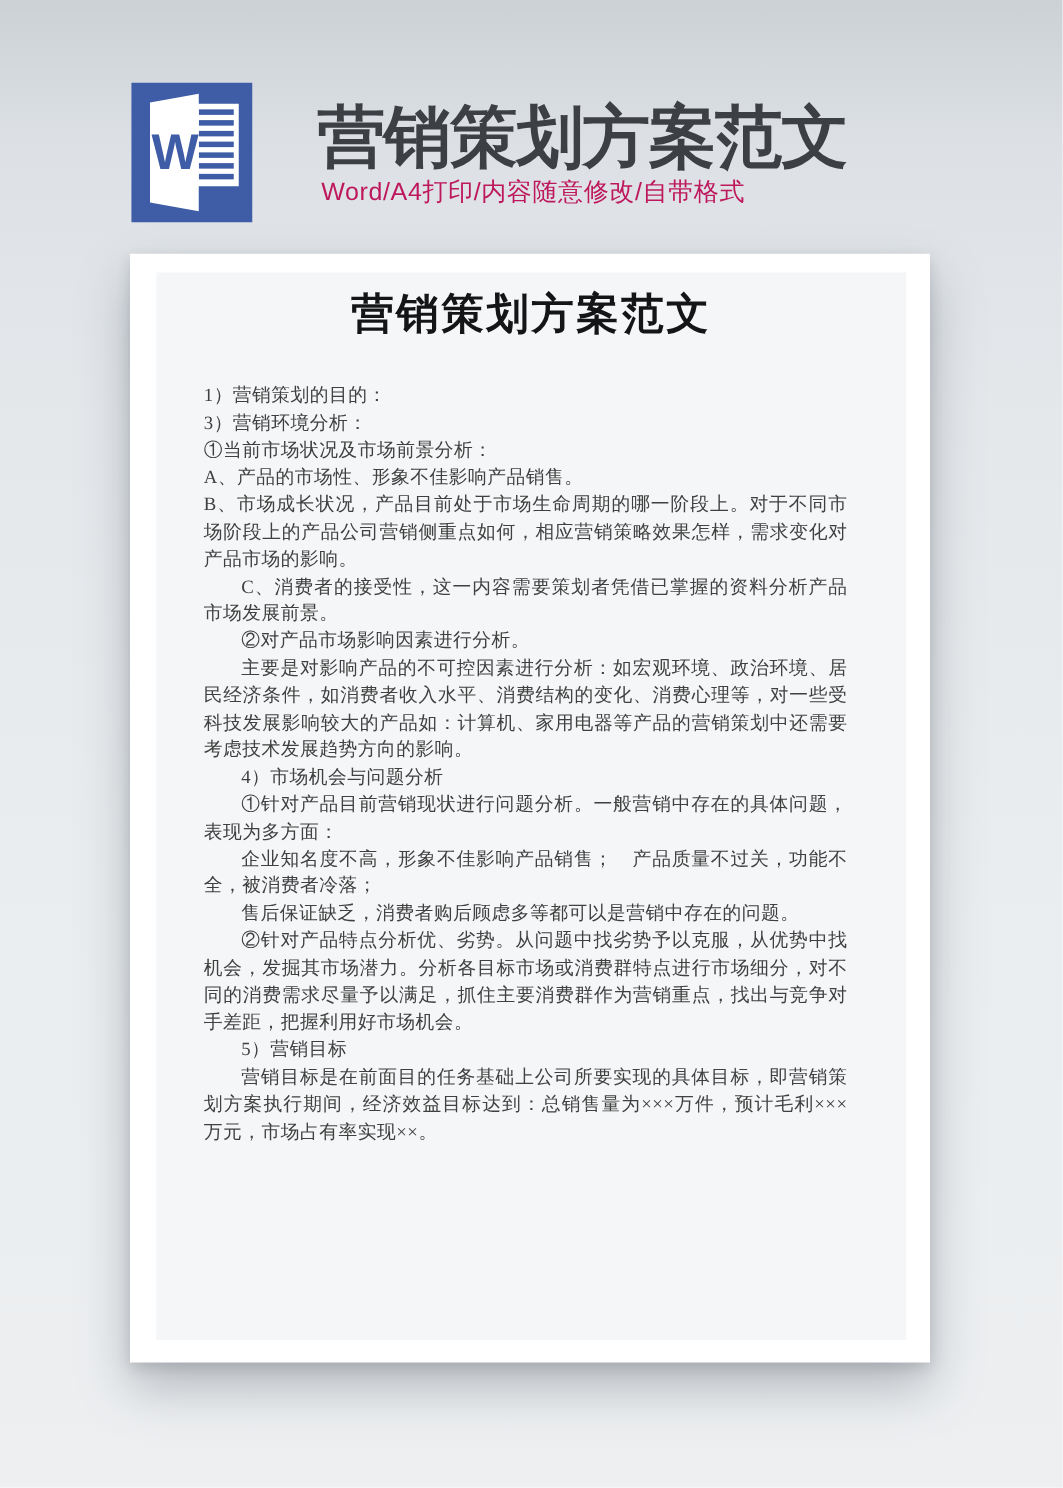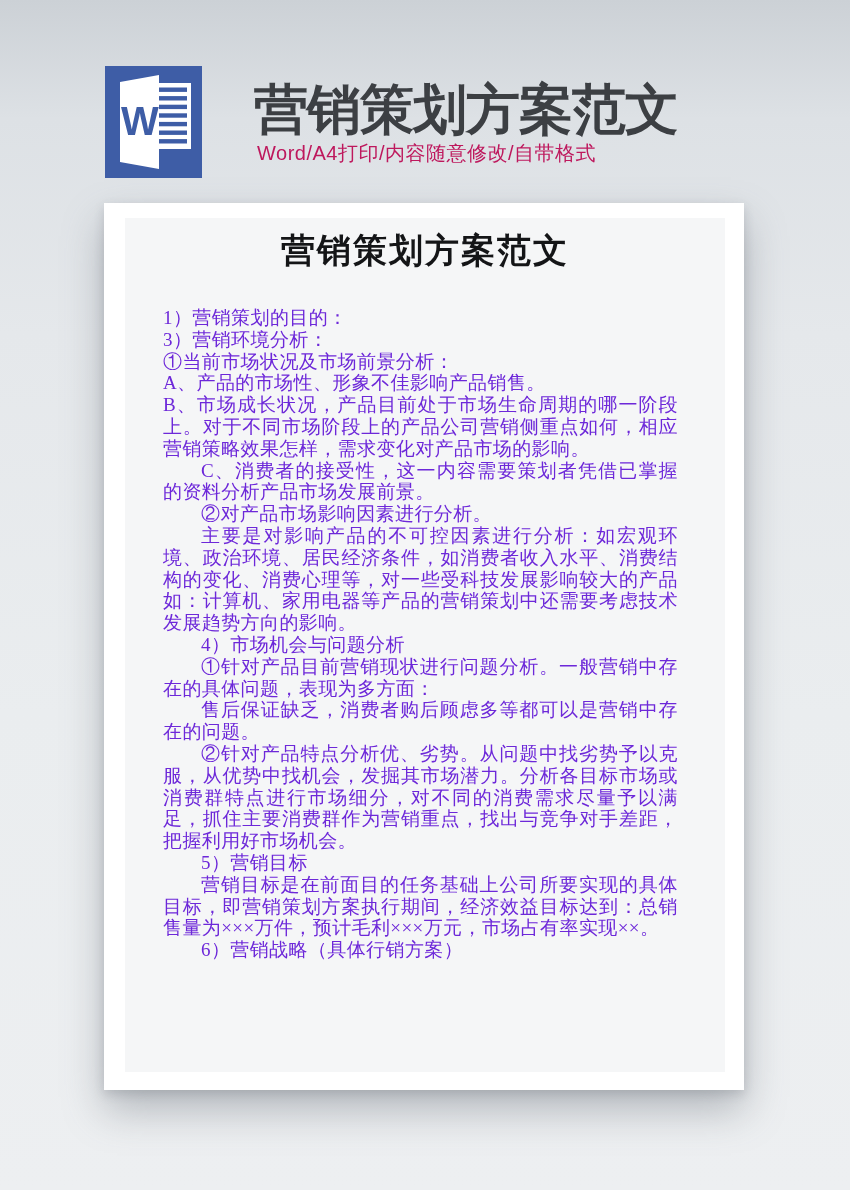--- a/index.html
+++ b/index.html
@@ -42,8 +42,8 @@
   .doc-body {
     margin:33px 47px 0 38px;
     font-family:"Liberation Serif","DejaVu Serif",serif;
-    font-size:19px; line-height:21.8px; letter-spacing:0.4px;
-    color:#6d28d9; text-align:justify;
+    font-size:15px; line-height:21.8px; letter-spacing:0.4px;
+    color:#404040; text-align:justify;
   }
   .doc-body p { margin:0; }
   .doc-body p.indent { text-indent:2em; }

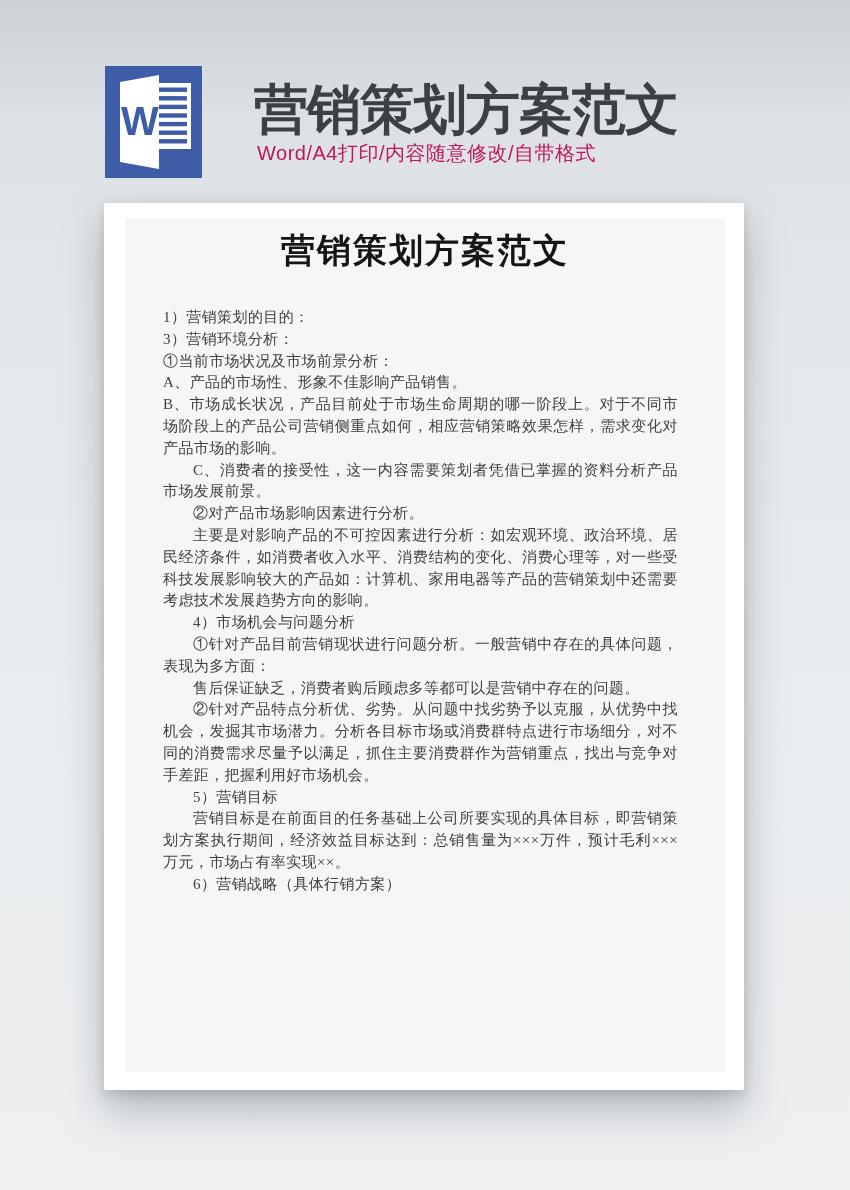--- a/index.html
+++ b/index.html
@@ -87,6 +87,7 @@
         <p class="indent">主要是对影响产品的不可控因素进行分析：如宏观环境、政治环境、居民经济条件，如消费者收入水平、消费结构的变化、消费心理等，对一些受科技发展影响较大的产品如：计算机、家用电器等产品的营销策划中还需要考虑技术发展趋势方向的影响。</p>
         <p class="indent">4）市场机会与问题分析</p>
         <p class="indent">①针对产品目前营销现状进行问题分析。一般营销中存在的具体问题，表现为多方面：</p>
+        <p class="indent">企业知名度不高，形象不佳影响产品销售；　产品质量不过关，功能不全，被消费者冷落；</p>
         <p class="indent">售后保证缺乏，消费者购后顾虑多等都可以是营销中存在的问题。</p>
         <p class="indent">②针对产品特点分析优、劣势。从问题中找劣势予以克服，从优势中找机会，发掘其市场潜力。分析各目标市场或消费群特点进行市场细分，对不同的消费需求尽量予以满足，抓住主要消费群作为营销重点，找出与竞争对手差距，把握利用好市场机会。</p>
         <p class="indent">5）营销目标</p>

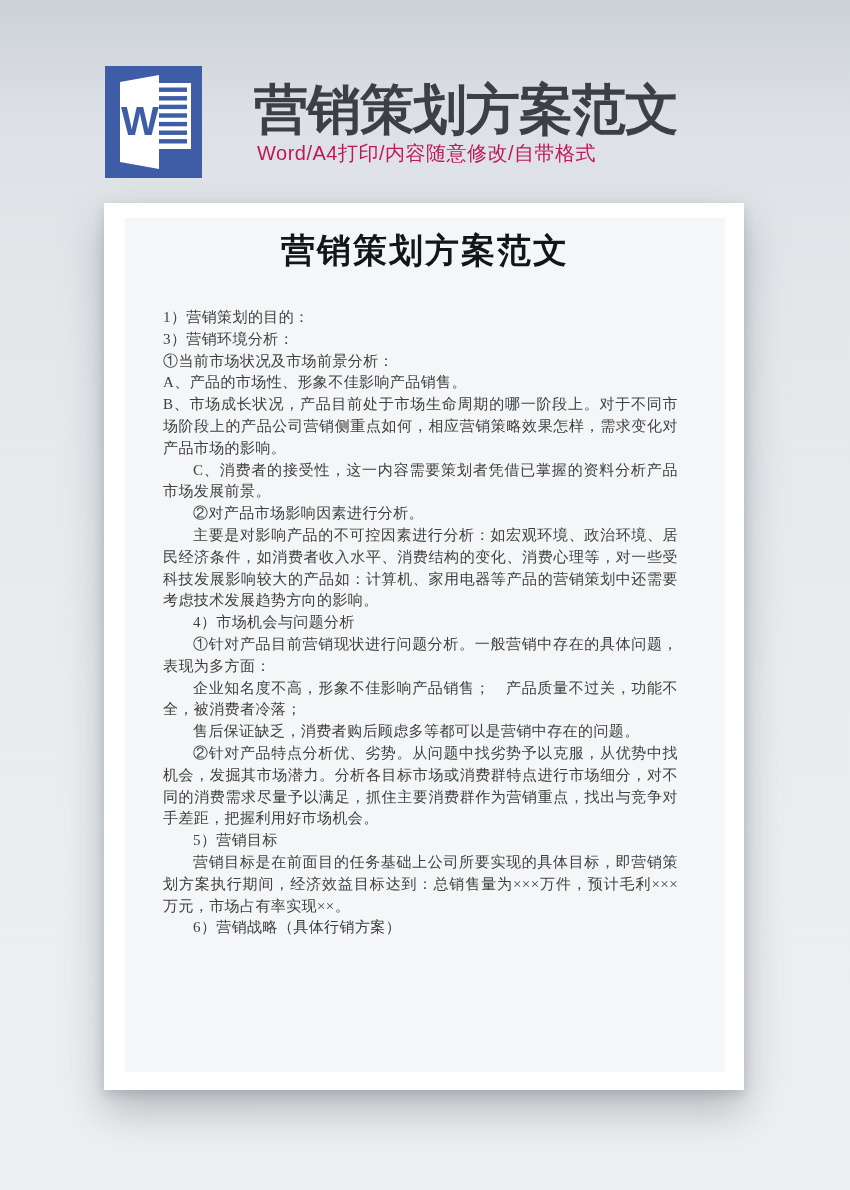--- a/index.html
+++ b/index.html
@@ -92,7 +92,6 @@
         <p class="indent">②针对产品特点分析优、劣势。从问题中找劣势予以克服，从优势中找机会，发掘其市场潜力。分析各目标市场或消费群特点进行市场细分，对不同的消费需求尽量予以满足，抓住主要消费群作为营销重点，找出与竞争对手差距，把握利用好市场机会。</p>
         <p class="indent">5）营销目标</p>
         <p class="indent">营销目标是在前面目的任务基础上公司所要实现的具体目标，即营销策划方案执行期间，经济效益目标达到：总销售量为×××万件，预计毛利×××万元，市场占有率实现××。</p>
-        <p class="indent">6）营销战略（具体行销方案）</p>
       </div>
   </div>
 </div>

